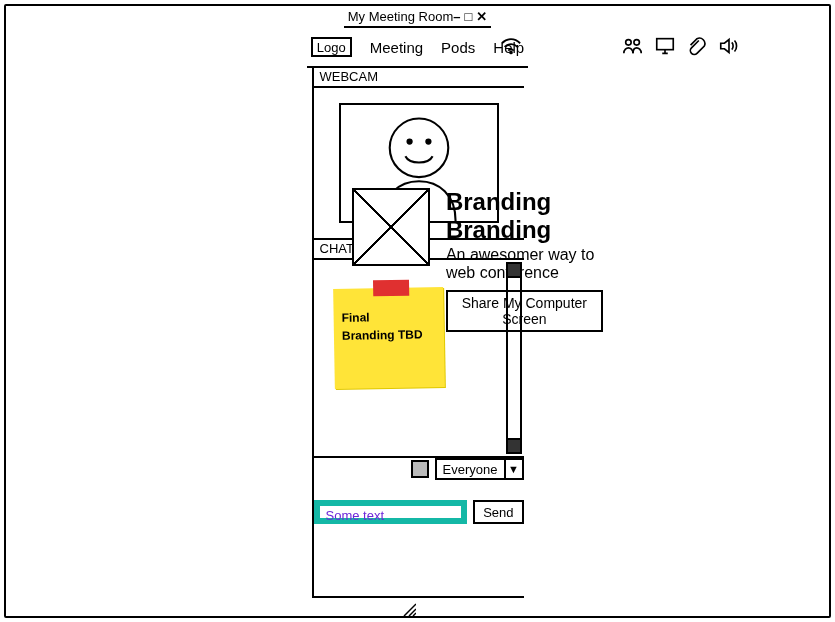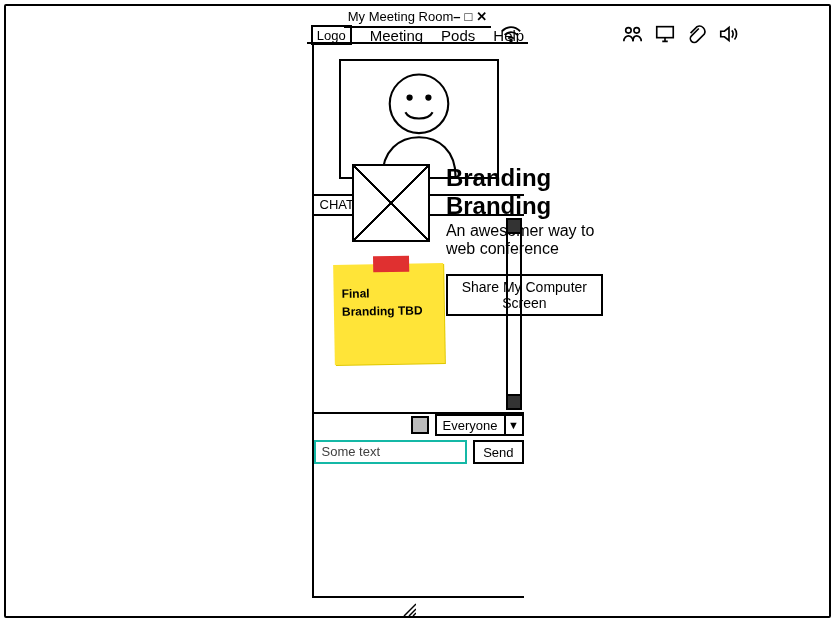--- a/index.html
+++ b/index.html
@@ -38,7 +38,7 @@
     display: flex;
     align-items: center;
     border-bottom: 2px solid #000;
-    height: 16px;
+    height: 40px;
     padding: 0 4px;
     gap: 18px;
     position: relative;

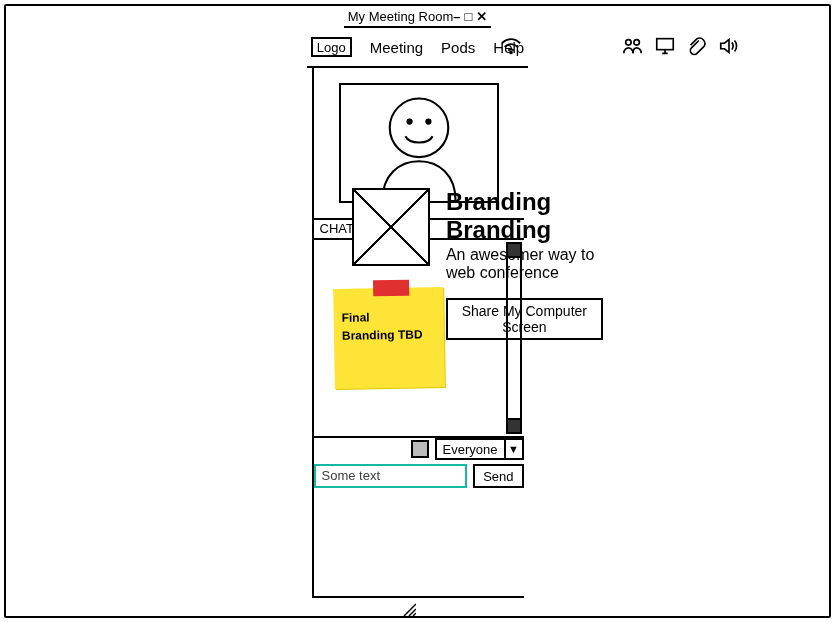--- a/index.html
+++ b/index.html
@@ -288,6 +288,7 @@
 
     <div class="right-col">
       <div class="panel">
+        <div class="panel-title">WEBCAM</div>
         <div class="webcam-body">
           <div class="webcam-frame">
             <svg viewBox="0 0 120 110" width="140" height="115" fill="none" stroke="#000" stroke-width="2">

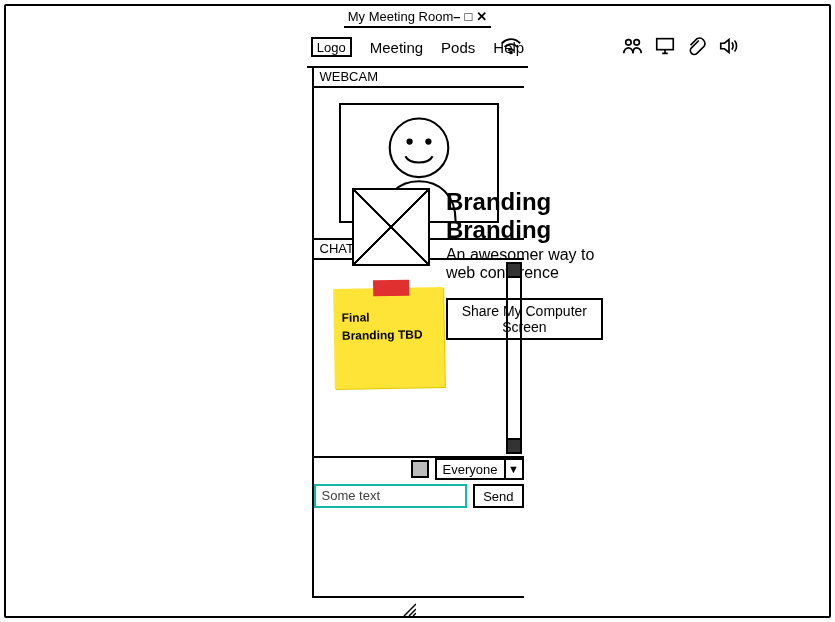--- a/index.html
+++ b/index.html
@@ -116,7 +116,6 @@
     font-size:14px;
     padding:3px 10px;
     cursor:pointer;
-    margin-top:8px;
   }
   .sticky {
     position:absolute;

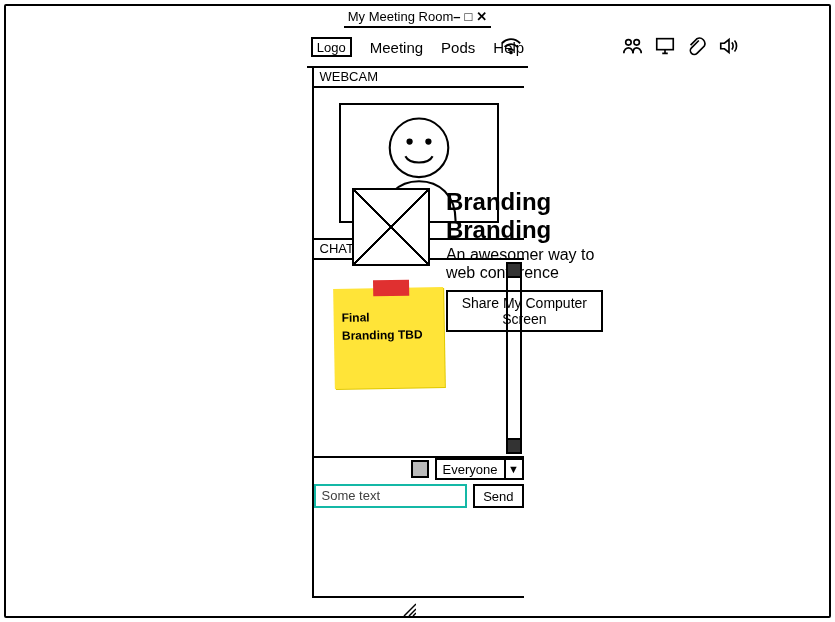--- a/index.html
+++ b/index.html
@@ -177,7 +177,7 @@
   .chat-scroll .thumb-top{position:absolute;top:0;left:0;right:0;height:14px;border-bottom:2px solid #000;background:#333;}
   .chat-scroll .thumb-bot{position:absolute;bottom:0;left:0;right:0;height:14px;border-top:2px solid #000;background:#333;}
   .chat-controls{
-    display:flex; flex-direction:column; gap:4px;
+    display:flex; flex-direction:column; gap:20px;
   }
   .chat-row1{display:flex; gap:6px; justify-content:flex-end; align-items:center;}
   .color-swatch{width:18px;height:18px;border:2px solid #000;background:#bbb;}

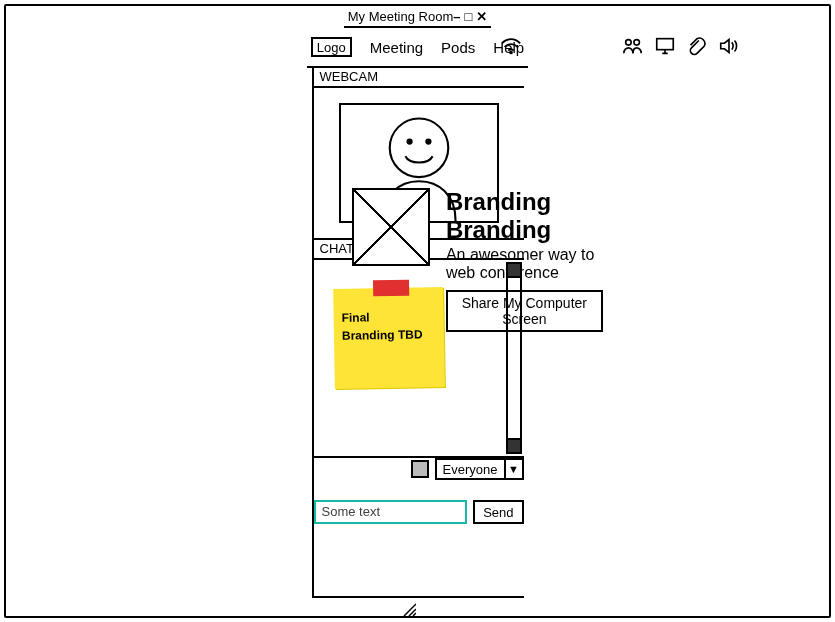--- a/index.html
+++ b/index.html
@@ -187,7 +187,7 @@
   .dropdown .dd-label{padding:0 6px; font-size:13px; display:flex;align-items:center;}
   .dropdown .dd-arrow{border-left:2px solid #000; width:18px; display:flex;align-items:center;justify-content:center;font-size:11px;}
   .chat-row2{display:flex; gap:6px;}
-  .chat-input-box{flex:1;border:2px solid #14b8a6;height:24px;padding:2px 6px;font-size:13px;color:#404040;}
+  .chat-input-box{flex:1;border:6px solid #14b8a6;height:24px;padding:2px 6px;font-size:13px;color:#6d28d9;}
   .send-btn{border:2px solid #000;background:#fff;font-family:inherit;font-size:13px;padding:0 8px;cursor:pointer;height:24px;}
   
   .participants{

